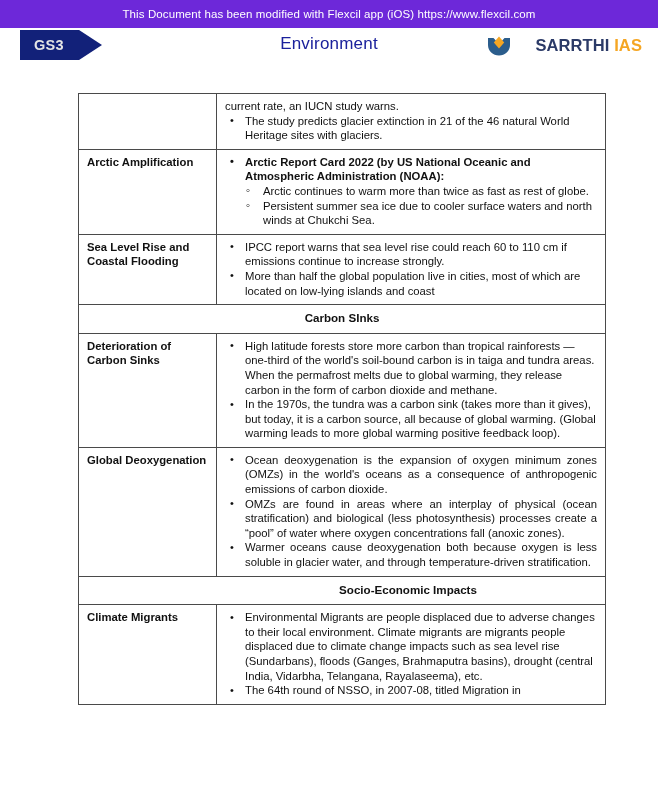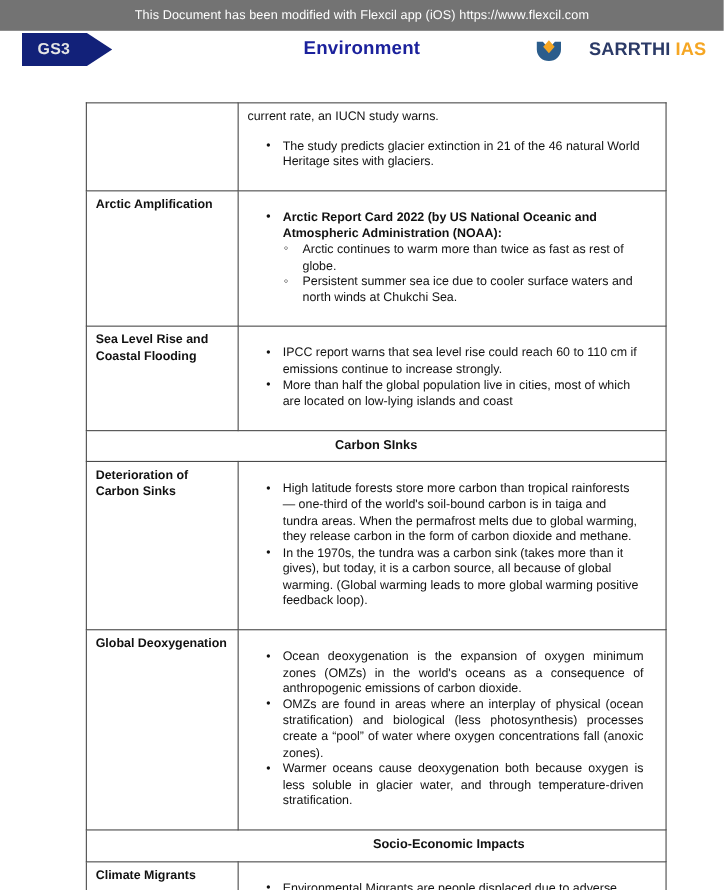--- a/index.html
+++ b/index.html
@@ -22,7 +22,7 @@
     left: 0; top: 0;
     width: 658px;
     height: 28px;
-    background: #737373;
+    background: #6d28d9;
     color: #ffffff;
     font-size: 11.5px;
     line-height: 28px;

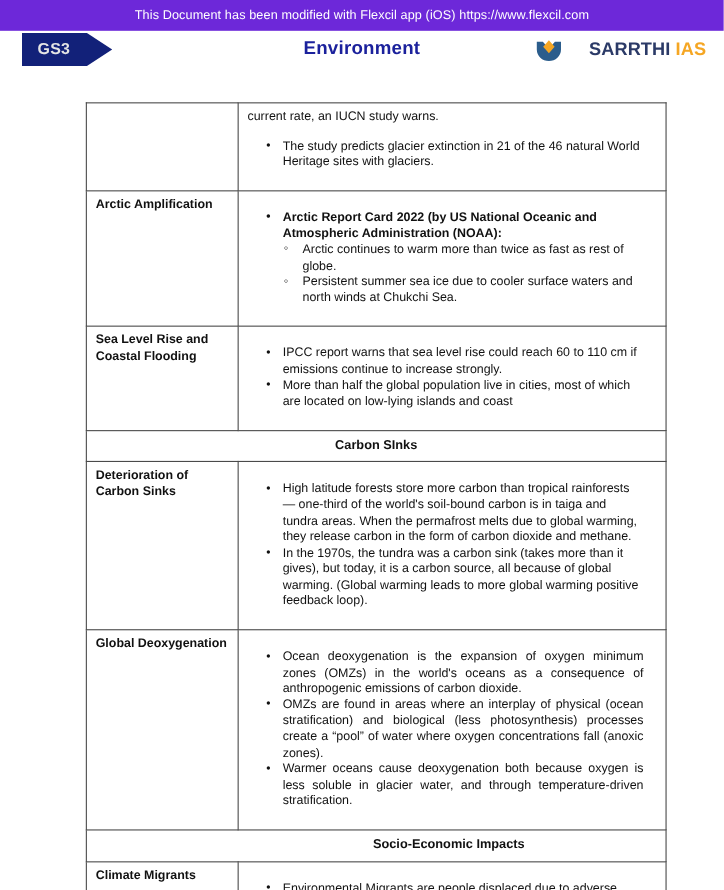--- a/index.html
+++ b/index.html
@@ -64,7 +64,7 @@
     width: 658px;
     text-align: center;
     font-size: 17px;
-    font-weight: bold;
+    font-weight: normal;
     color: #1b219c;
     line-height: 32px;
     letter-spacing: 0.2px;

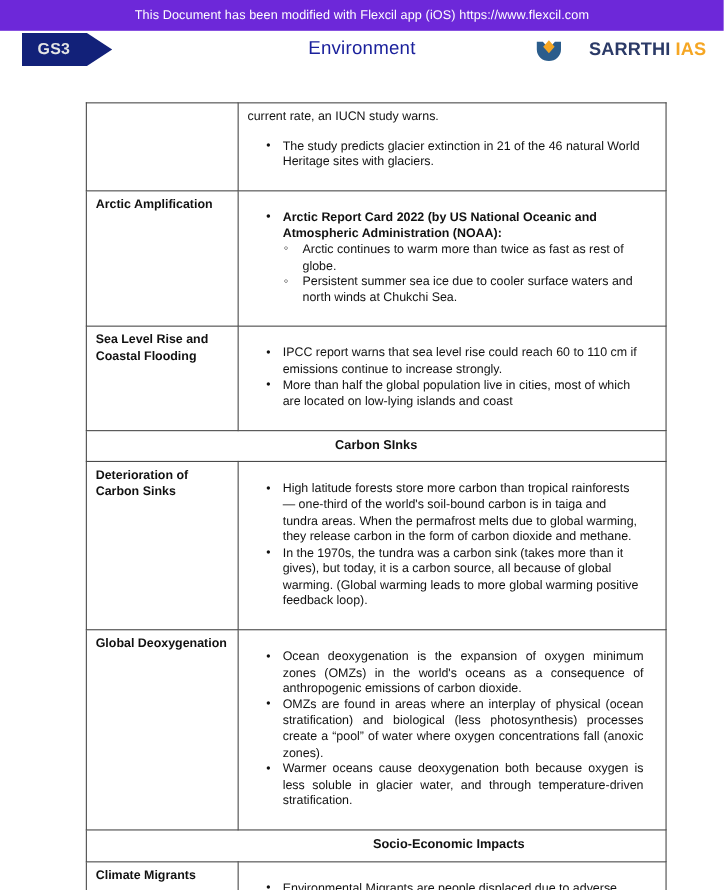--- a/index.html
+++ b/index.html
@@ -129,7 +129,7 @@
   }
 
   ul.bul {
-    margin: 12px;
+    margin: 0;
     padding: 0;
     list-style: none;
   }

